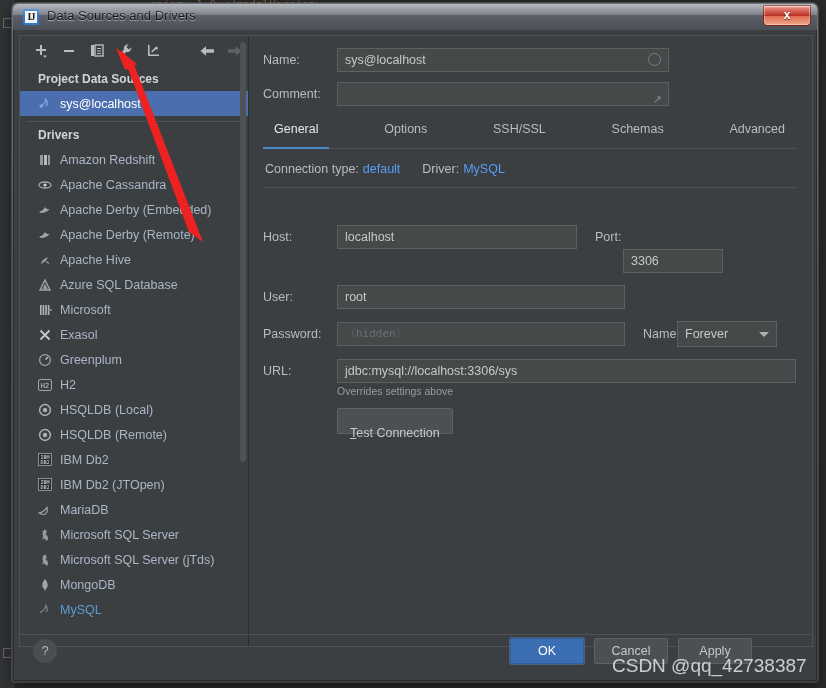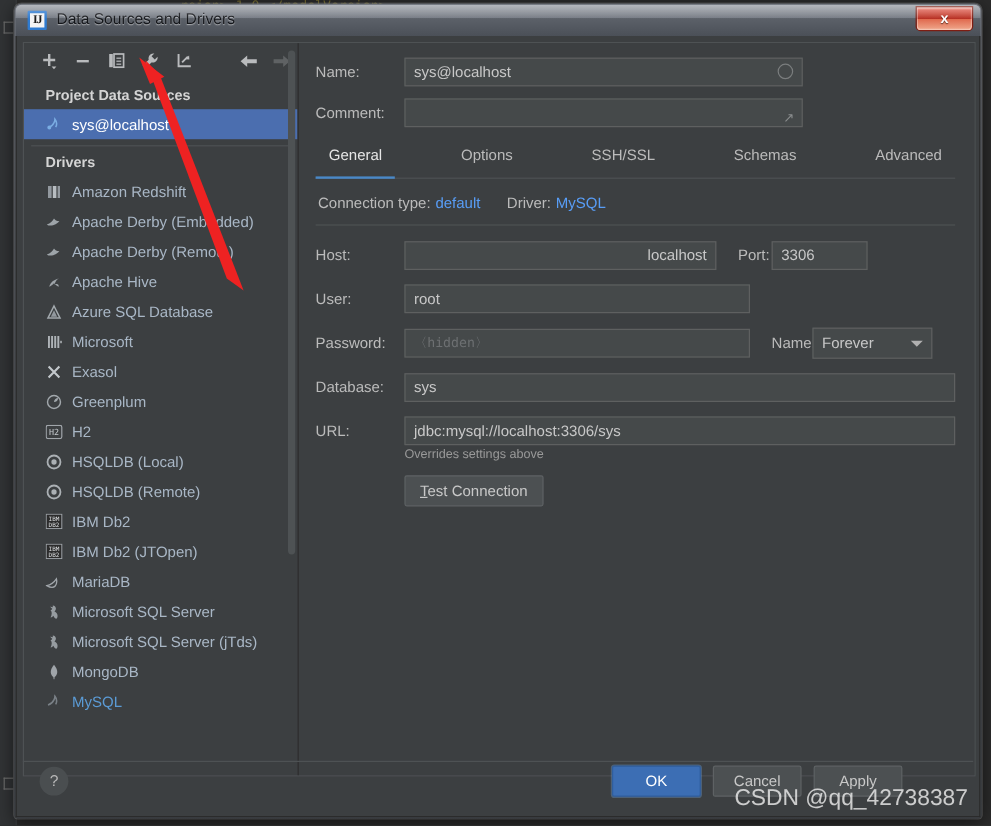--- a/index.html
+++ b/index.html
@@ -471,6 +471,15 @@
           <div class="row">
             <span class="ico">
               <svg width="14" height="14" viewBox="0 0 14 14">
+                  <ellipse cx="7" cy="7" rx="6" ry="3" fill="none" stroke="#aab0b5" stroke-width="1.3"></ellipse>
+                  <circle cx="7" cy="7" r="1.6" fill="#dcdfe2"></circle>
+                </svg>
+            </span>
+            <span>Apache Cassandra</span>
+          </div>
+          <div class="row">
+            <span class="ico">
+              <svg width="14" height="14" viewBox="0 0 14 14">
                   <path d="M1 9c3-1 5-3 6-5 .8 1.4 2.2 2.2 4.5 2.3C10 8 7 10 4 10c-1.2 0-2.2-.3-3-1z" fill="#a7adb2"></path>
                 </svg>
             </span>

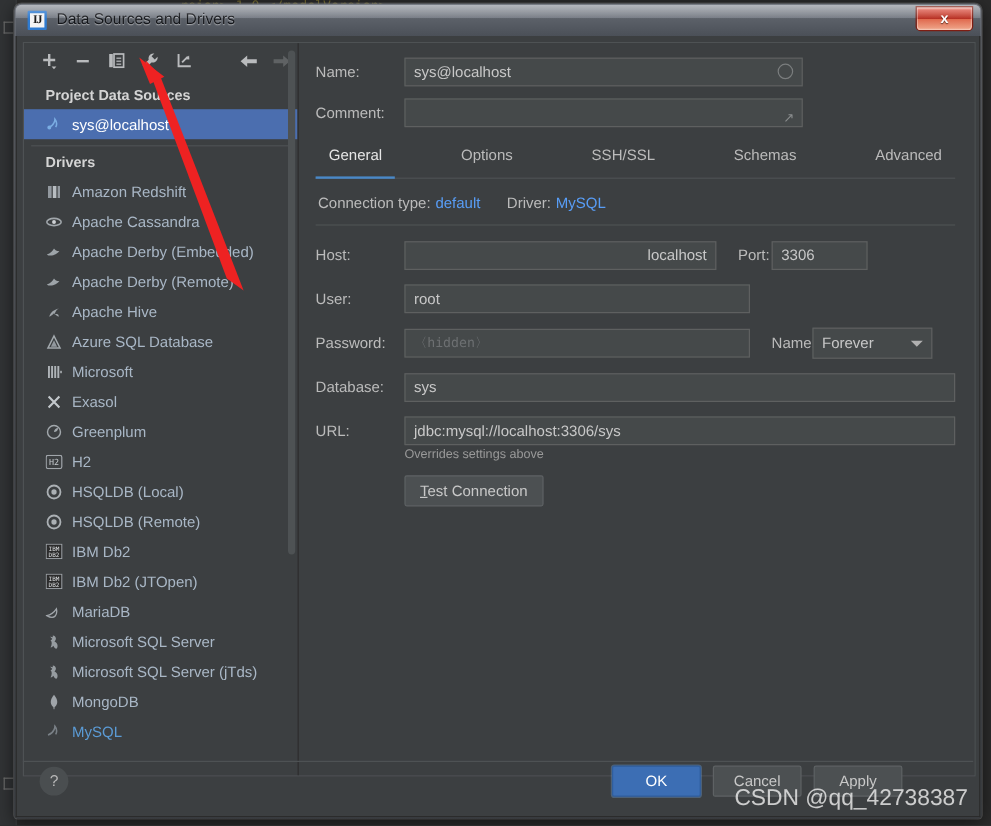--- a/index.html
+++ b/index.html
@@ -274,7 +274,7 @@
     padding: 0 7px;
     white-space: nowrap; overflow: hidden;
   }
-  #host-input { width: 260px; text-align: right; }
+  #host-input { width: 240px; }
   #port-lab { width: 46px; flex:0 0 46px; text-align:left; padding-left: 18px; font-size:12.5px; color:#bbbbbb;}
   #port-input { width: 80px; }
   #user-input { width: 288px; }

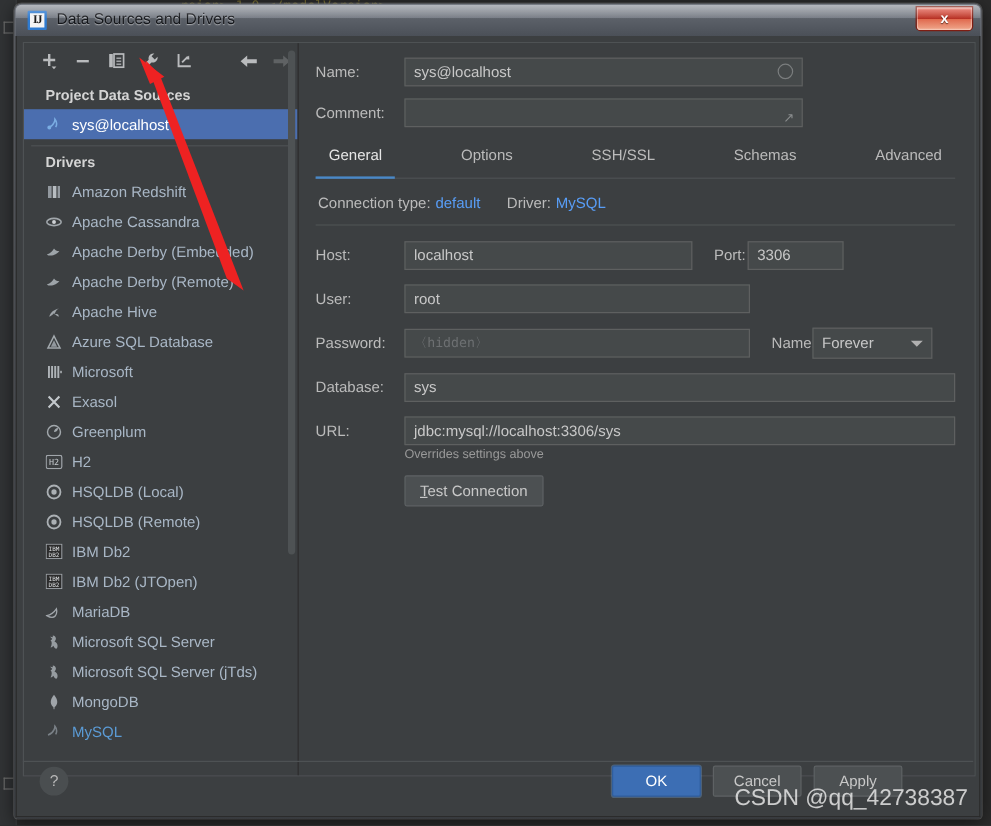--- a/index.html
+++ b/index.html
@@ -276,7 +276,7 @@
   }
   #host-input { width: 240px; }
   #port-lab { width: 46px; flex:0 0 46px; text-align:left; padding-left: 18px; font-size:12.5px; color:#bbbbbb;}
-  #port-input { width: 80px; }
+  #port-input { width: 100px; margin-top: 48px; }
   #user-input { width: 288px; }
   #pwd-input { width: 288px; color:#6d7072; font-family:"DejaVu Sans Mono", monospace; font-size:11px; }
   #save-lab { width: 52px; flex:0 0 52px; padding-left: 18px; font-size:12.5px; color:#bbbbbb;}

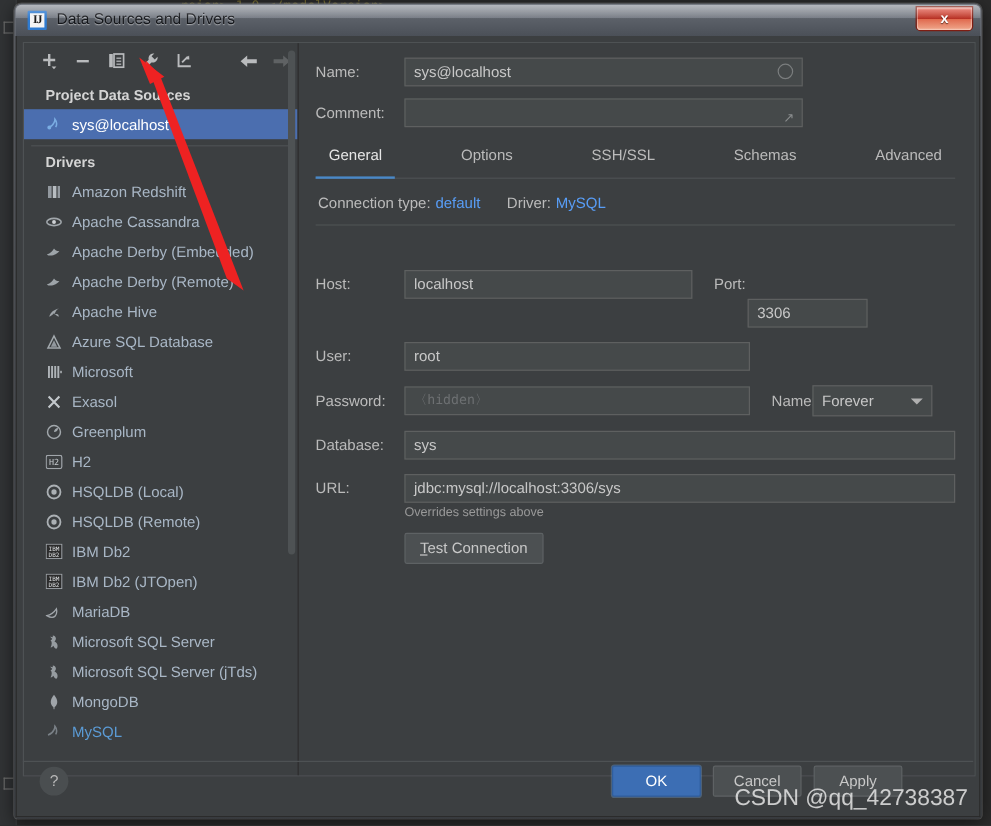--- a/index.html
+++ b/index.html
@@ -692,10 +692,6 @@
             </div>
           </div>
 
-          <div class="frow2">
-            <div class="lab2">Database:</div>
-            <div class="in2" id="db-input">sys</div>
-          </div>
 
           <div class="frow2" style="margin-bottom:0">
             <div class="lab2">URL:</div>

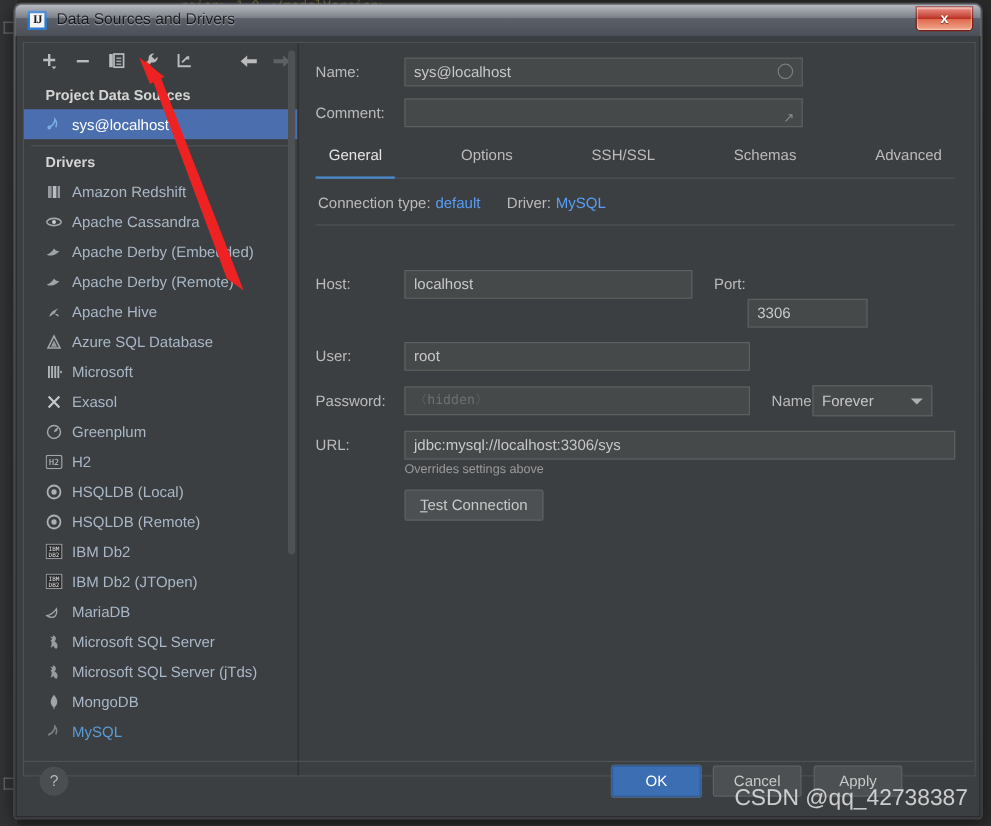--- a/index.html
+++ b/index.html
@@ -304,7 +304,7 @@
   #test-btn {
     margin: 11px 0 0 74px;
     display:inline-block;
-    height: 26px; padding: 0 12px;
+    height: 26px; padding: 12px 12px;
     background: #4c5052;
     border: 1px solid #5e6264;
     border-radius: 2px;

